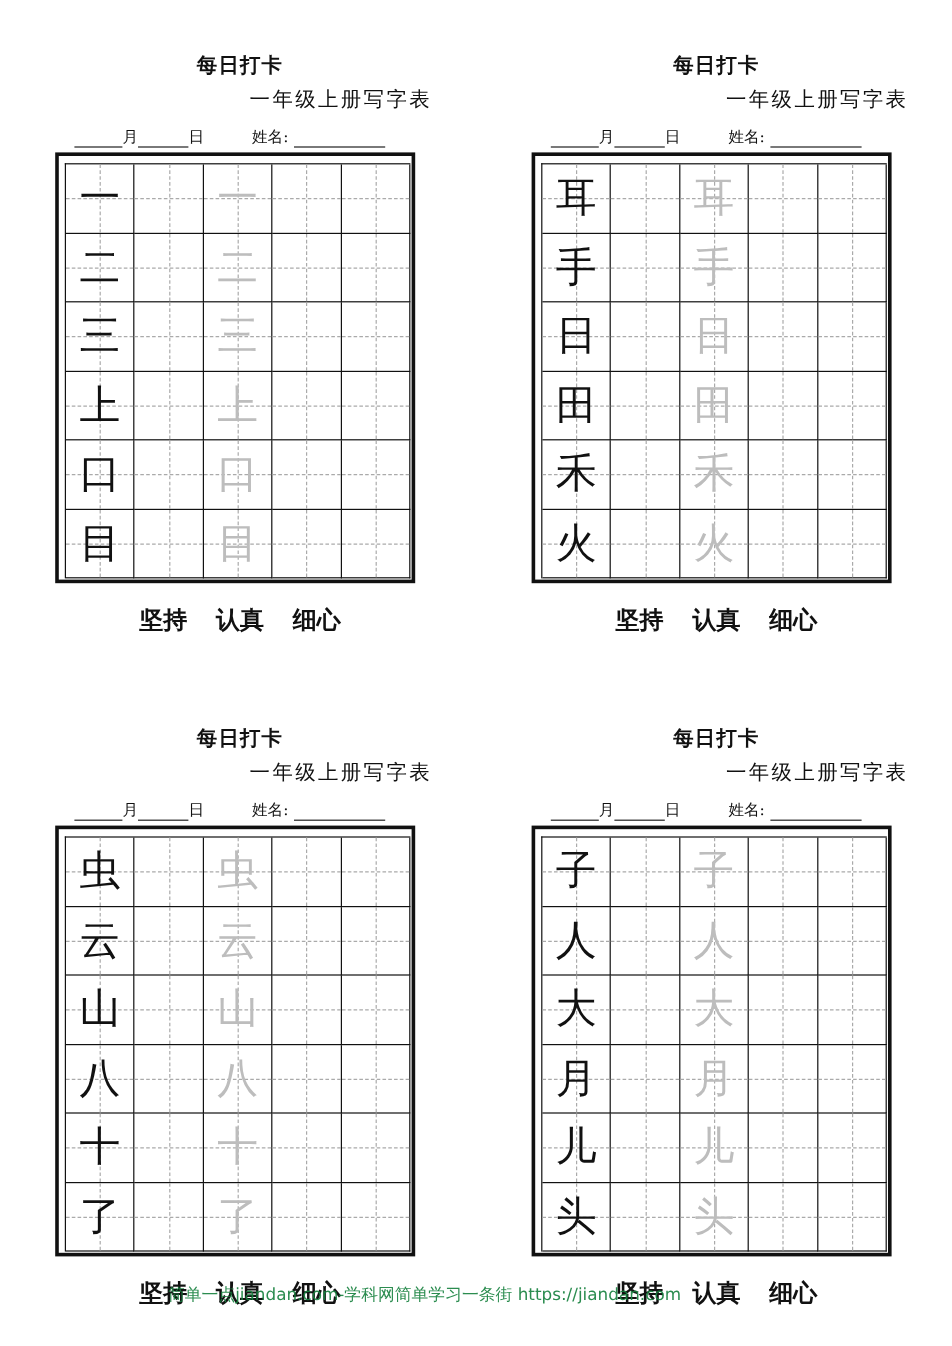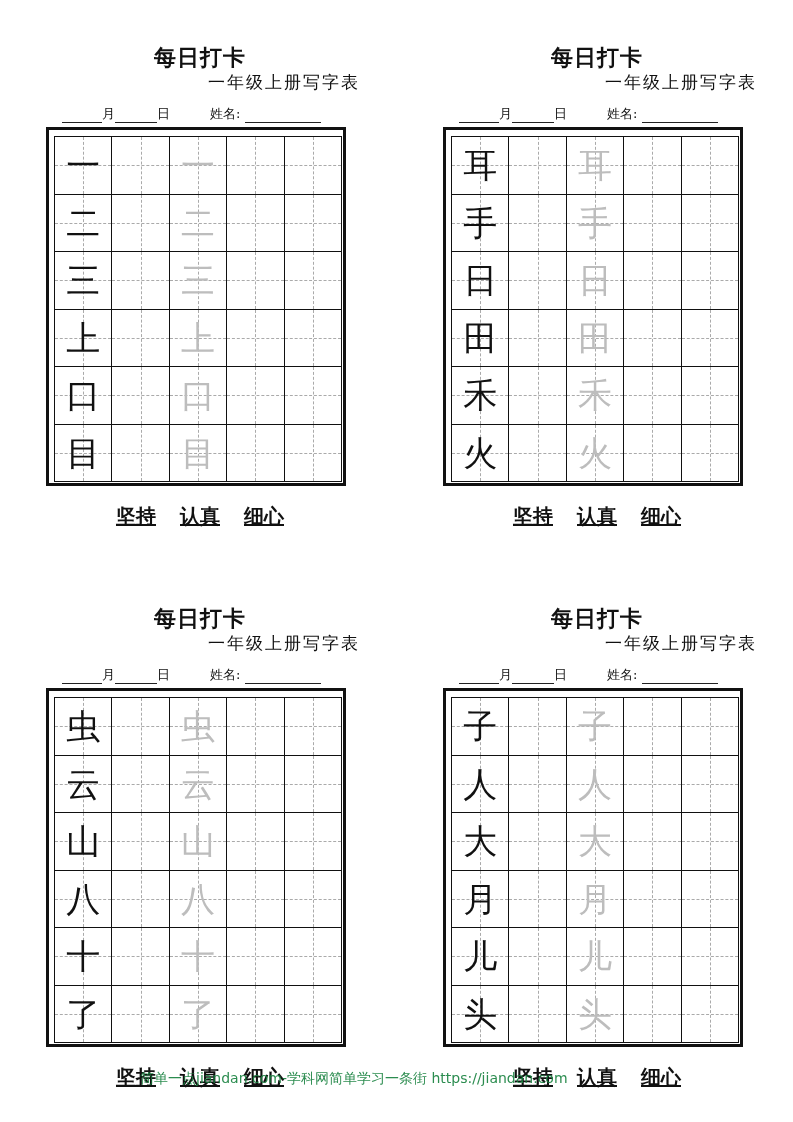--- a/index.html
+++ b/index.html
@@ -7,7 +7,7 @@
          font-family:"DejaVu Serif", serif; color:#111; }
   .sheet { position:absolute; width:320px; height:410px; }
   .title { position:absolute; left:0; width:100%; top:-2px; text-align:center;
-           font-size:22px; font-weight:bold; letter-spacing:1px; }
+           font-size:17px; font-weight:bold; letter-spacing:1px; }
   .subtitle { position:absolute; left:0; width:100%; top:26px; text-align:right;
               font-size:17px; letter-spacing:2px; }
   .dateline { position:absolute; top:60px; left:22px; font-size:13px; white-space:nowrap; }

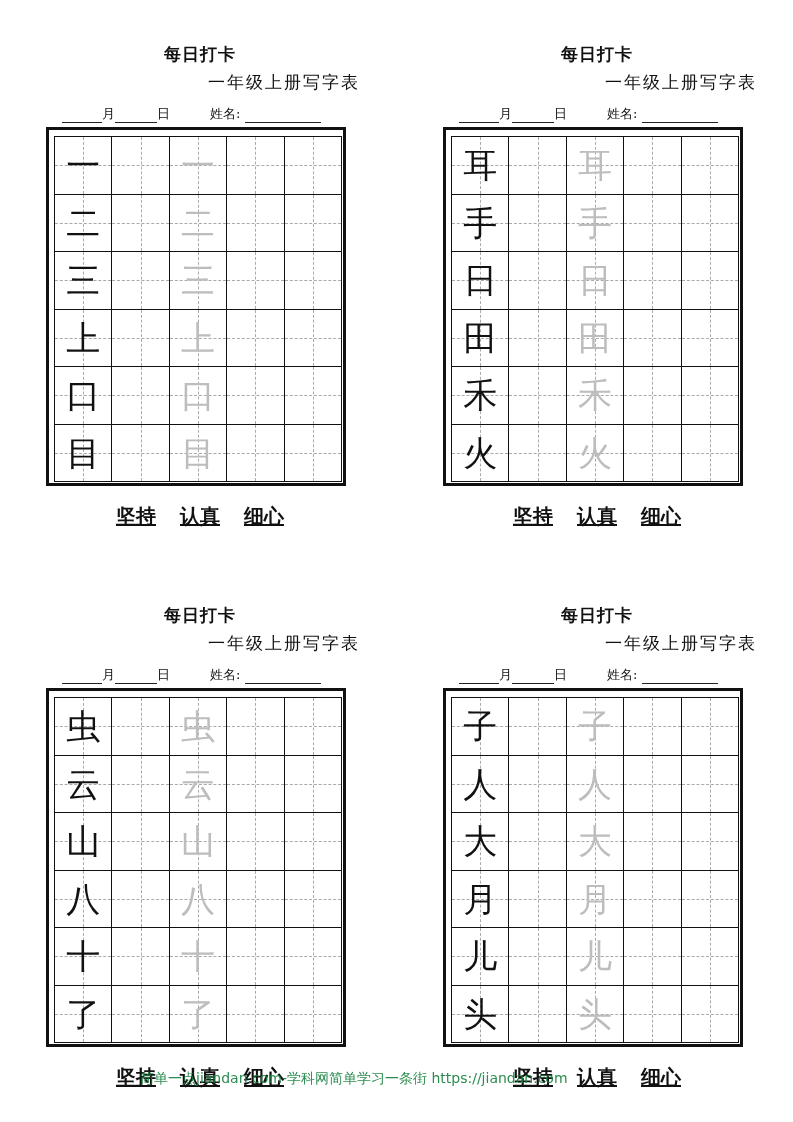--- a/index.html
+++ b/index.html
@@ -29,7 +29,7 @@
   .ch.model { color:#111; }
   .ch.trace { color:#bdbdbd; }
   .motto { position:absolute; top:458px; left:0; width:100%; text-align:center;
-           font-size:20px; font-weight:bold; white-space:nowrap;text-decoration:underline; }
+           font-size:20px; font-weight:bold; white-space:nowrap; }
   .motto span { margin:0 12px; }
   .watermark { position:absolute; top:1070px; left:140px; font-family:"DejaVu Sans", sans-serif;
                font-size:14px; color:#15803d; white-space:nowrap; opacity:0.9; z-index:5; }

